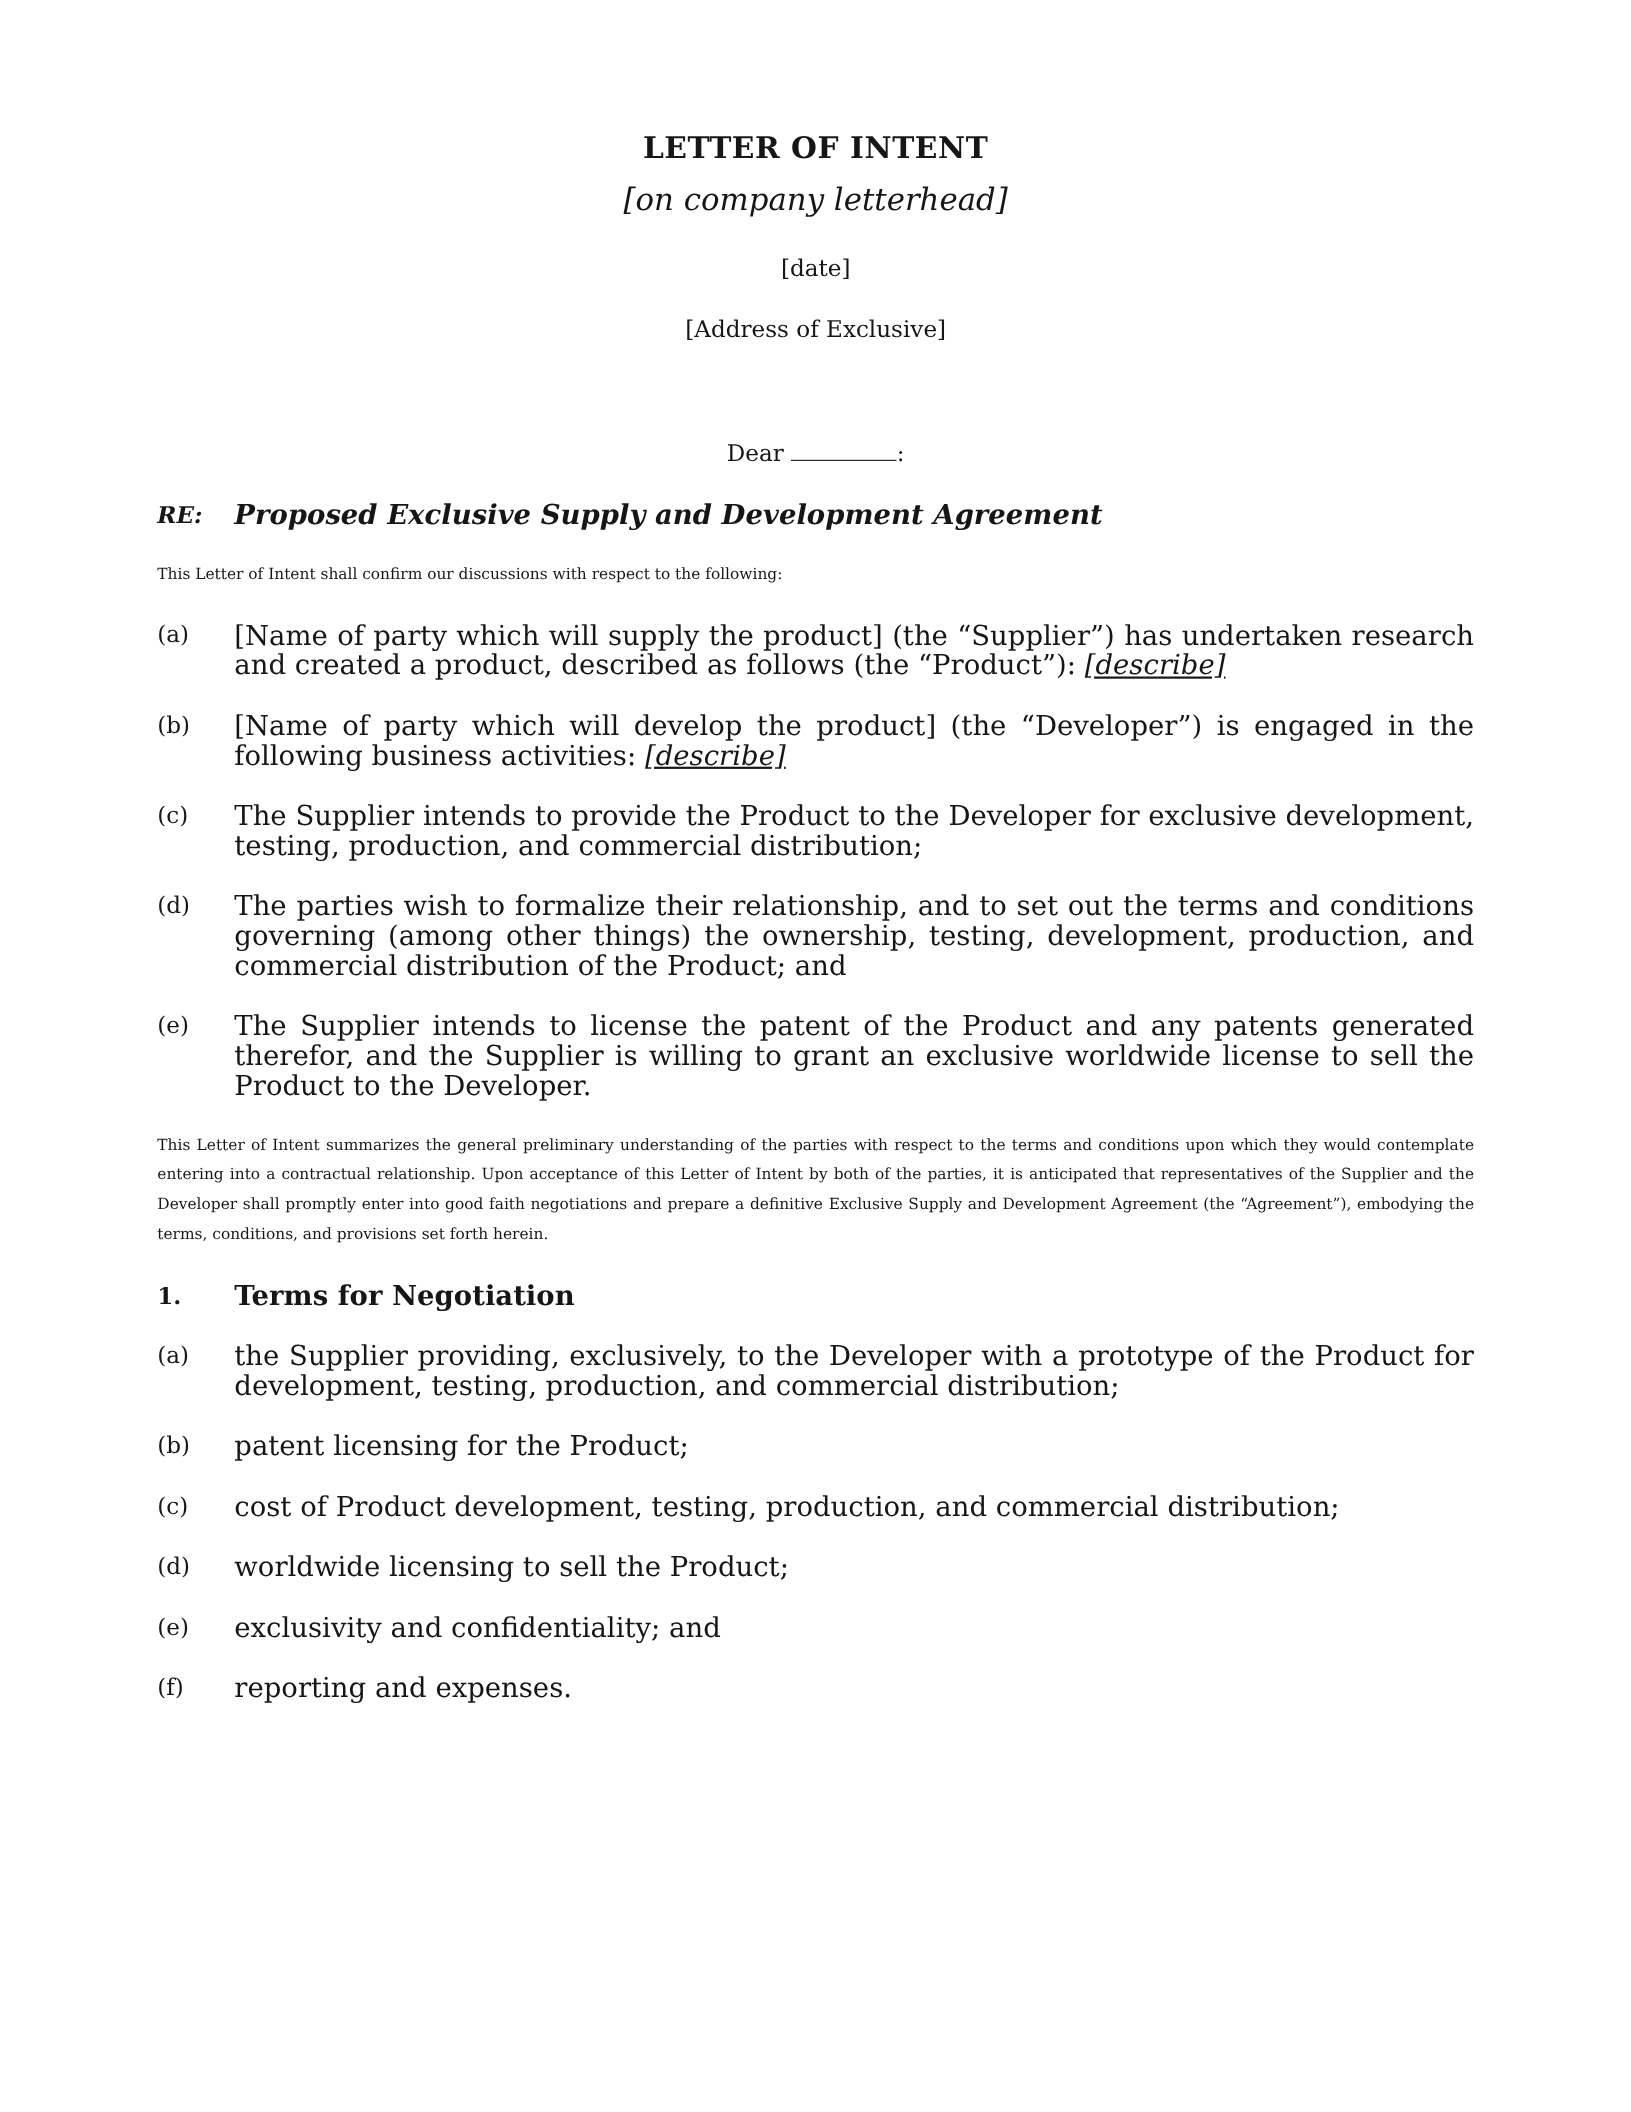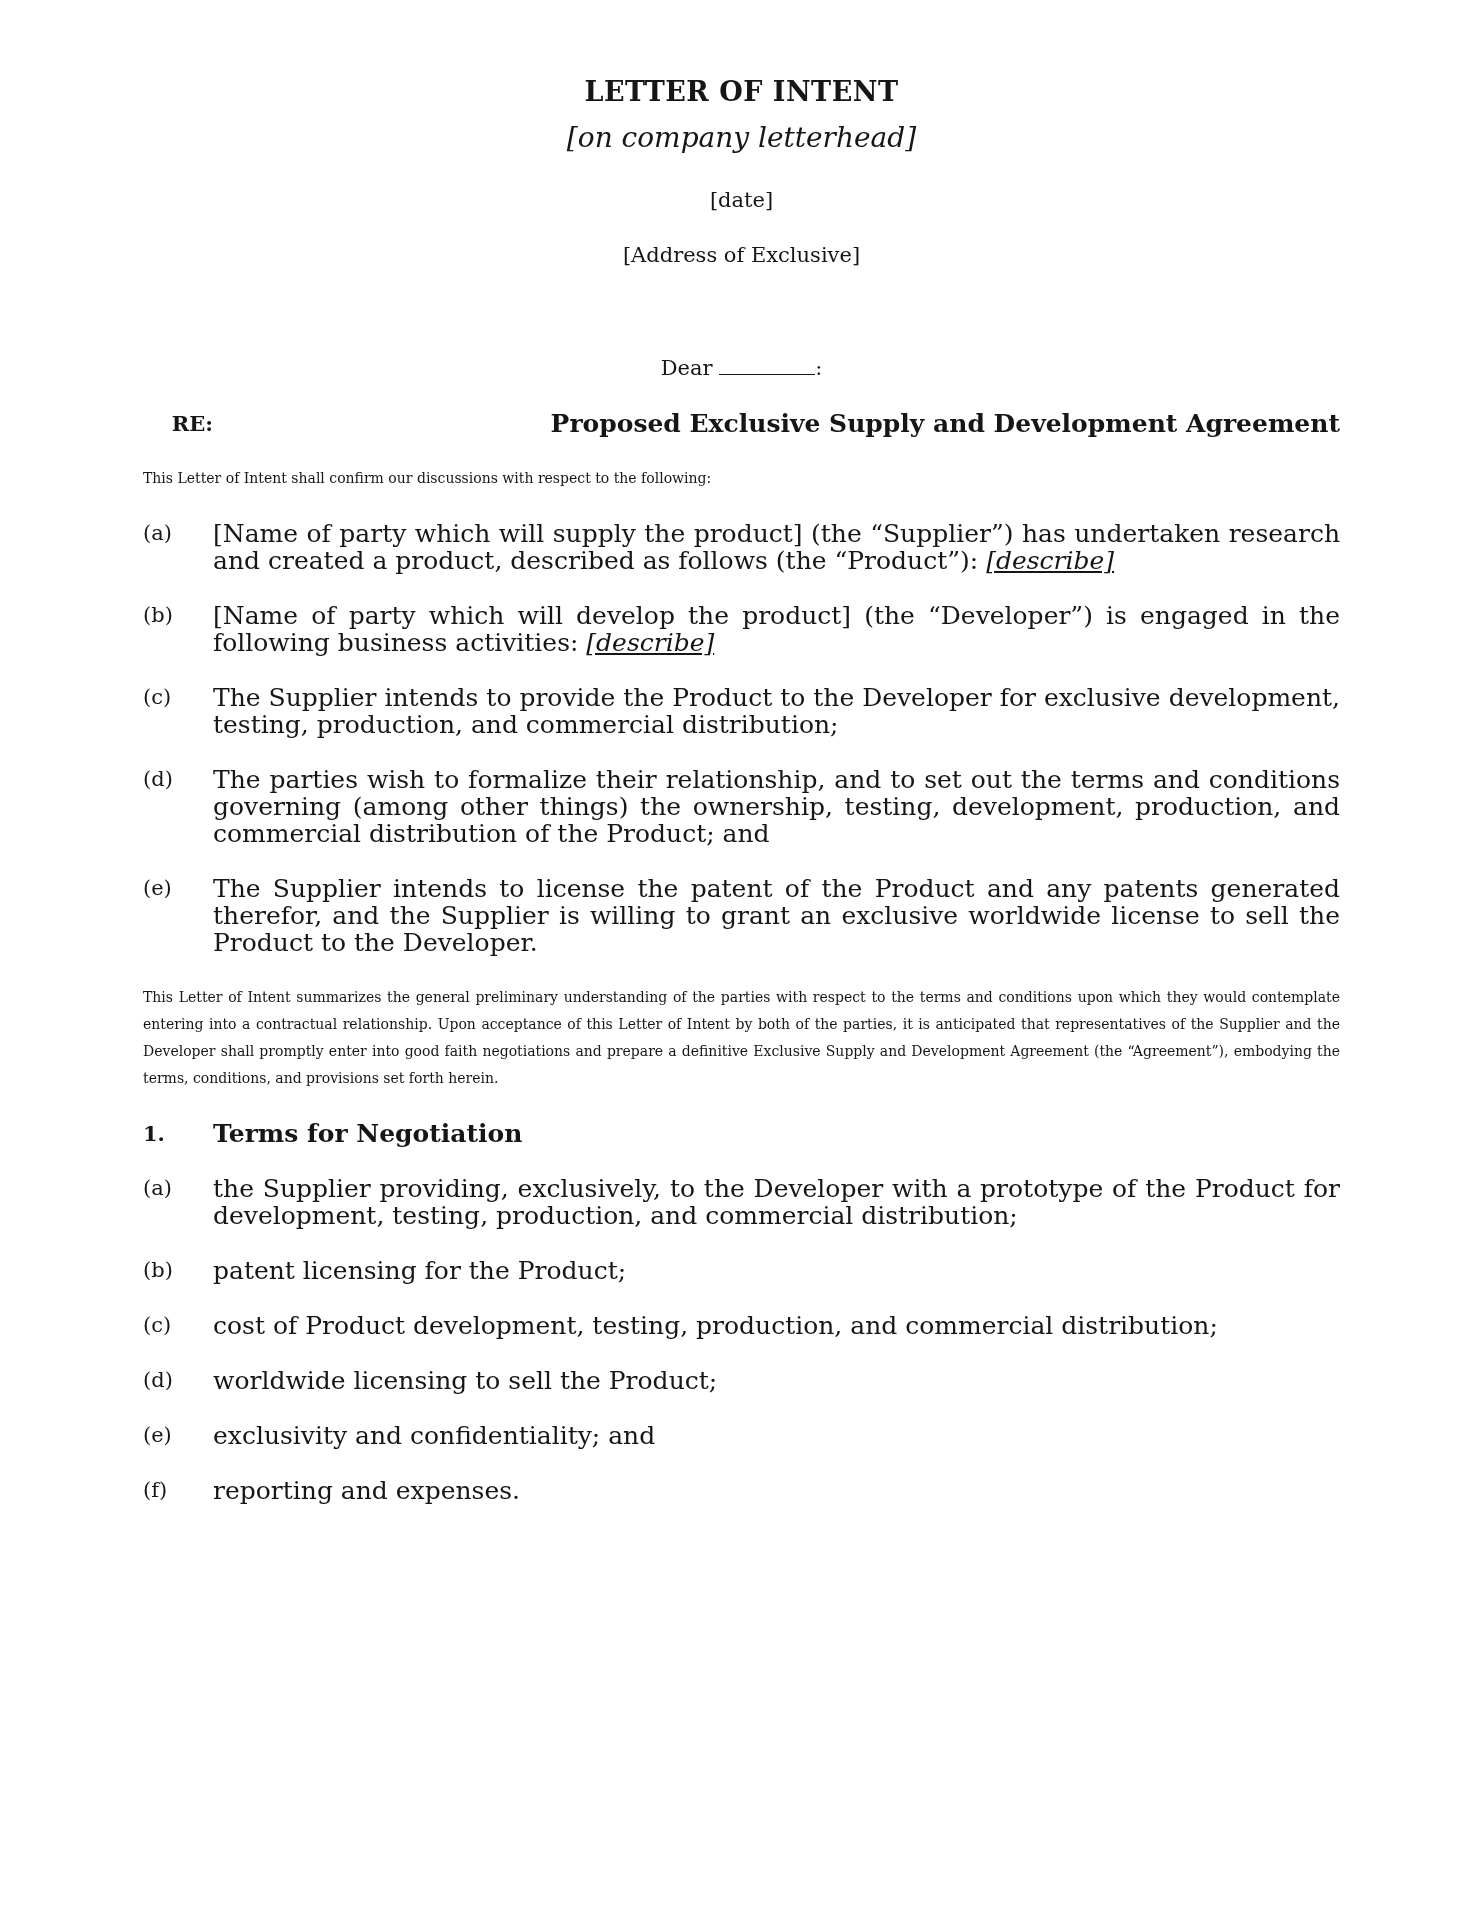--- a/index.html
+++ b/index.html
@@ -19,7 +19,7 @@
     box-sizing: border-box;
     width: 1483px;
     height: 1604px;
-    padding: 76px 143px 0 143px;
+    padding: 120px 143px 0 143px;
     background: #ffffff;
   }
   .doc-header { text-align: center; }

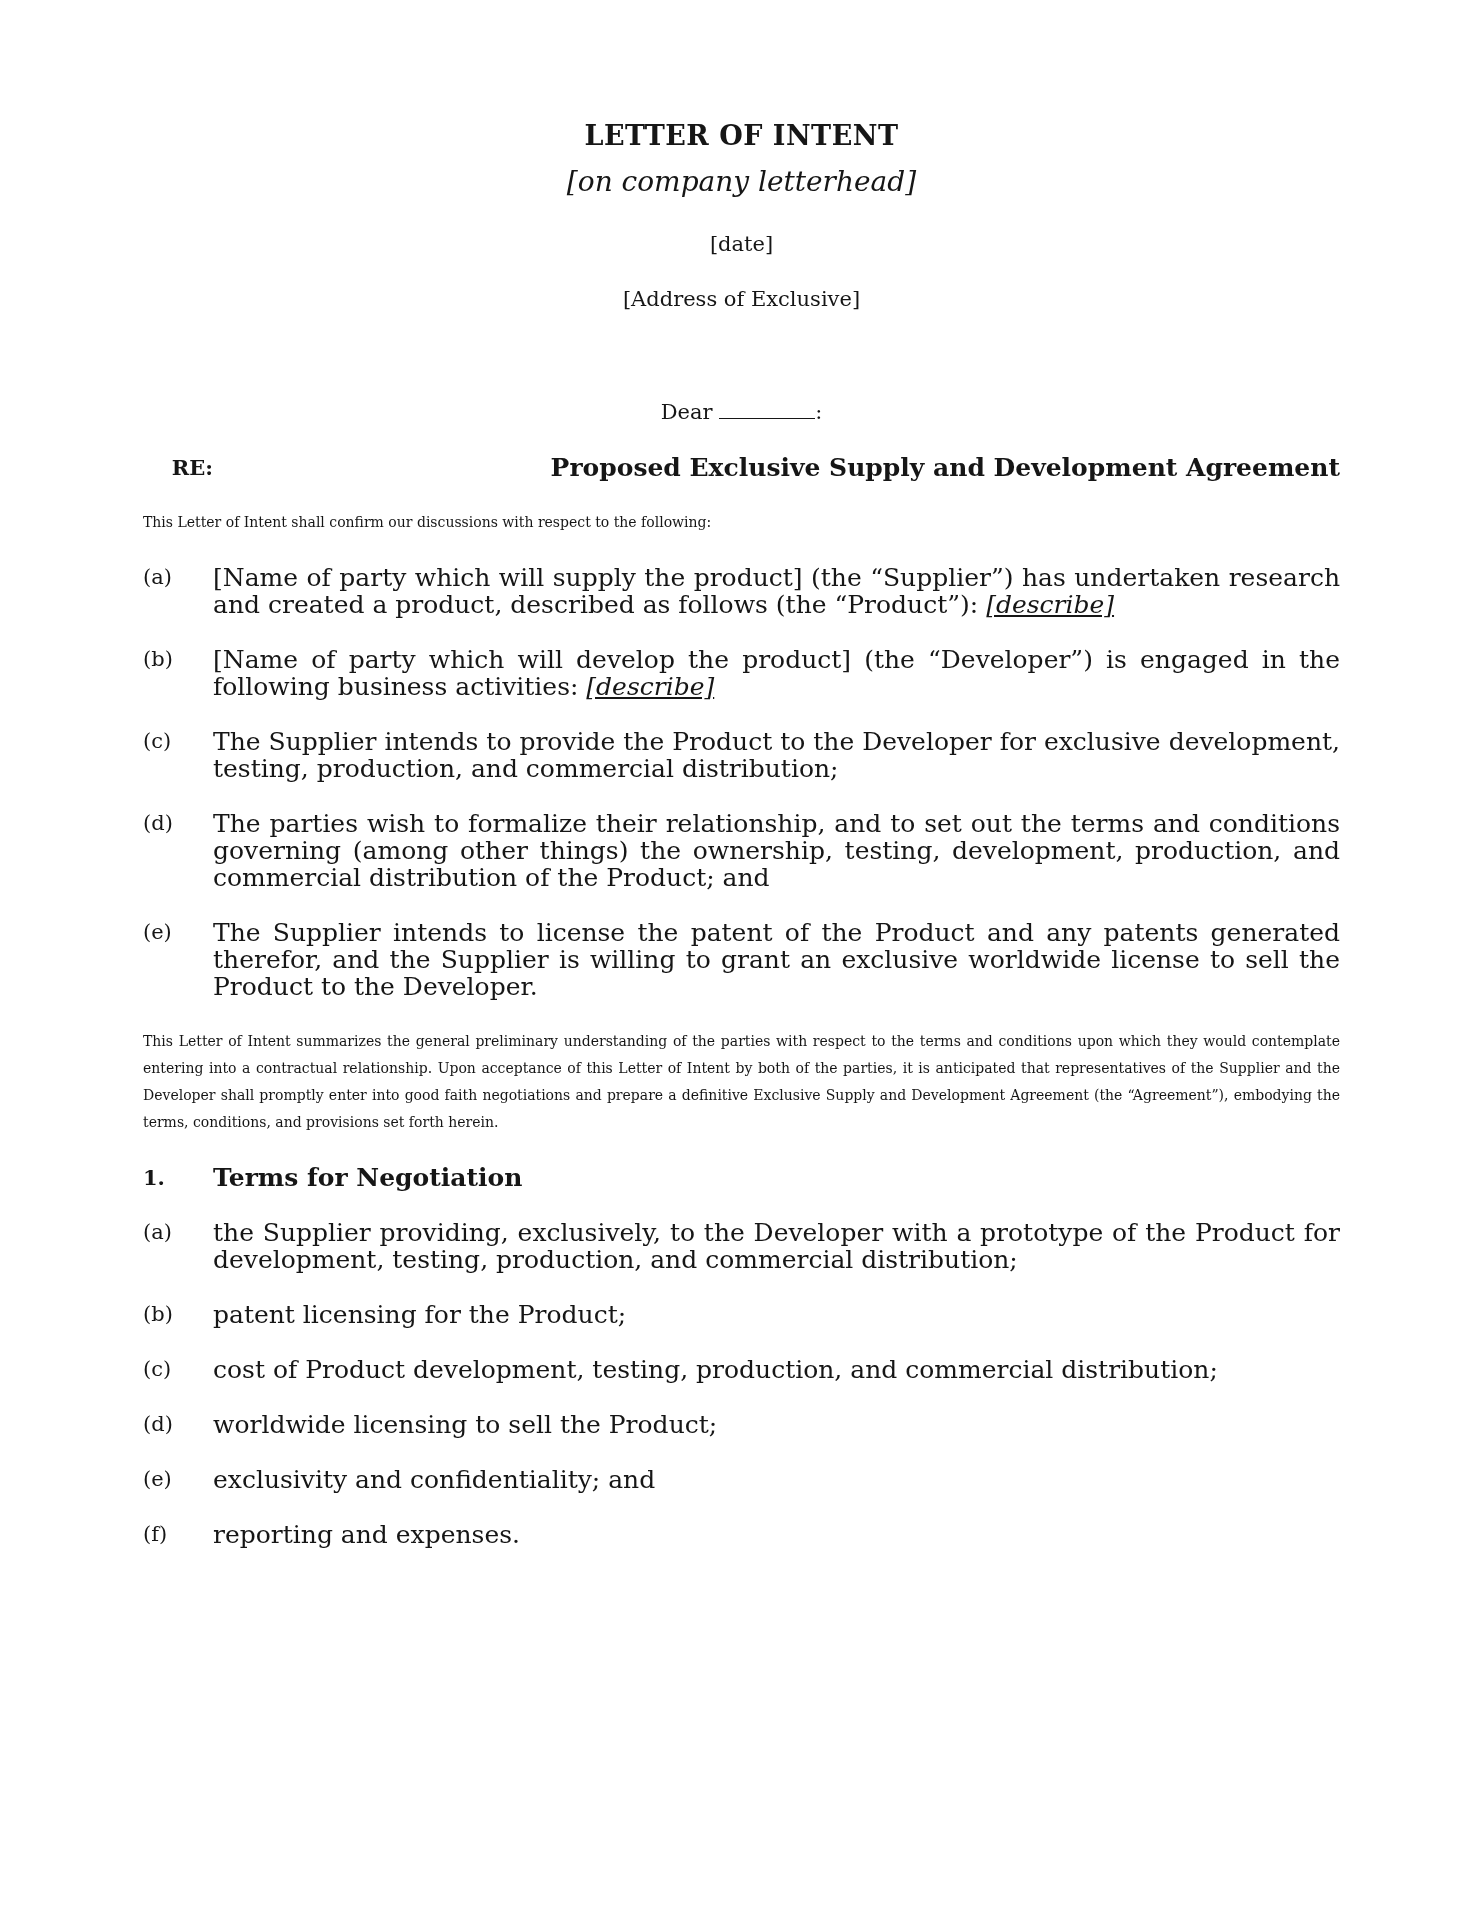--- a/index.html
+++ b/index.html
@@ -68,7 +68,8 @@
   .re-line .item-label,
   .re-line .item-text {
     font-weight: bold;
-    text-align: right;
+    font-style: italic;
+    text-align: left;
   }
   .section-heading .item-label,
   .section-heading .item-text {

